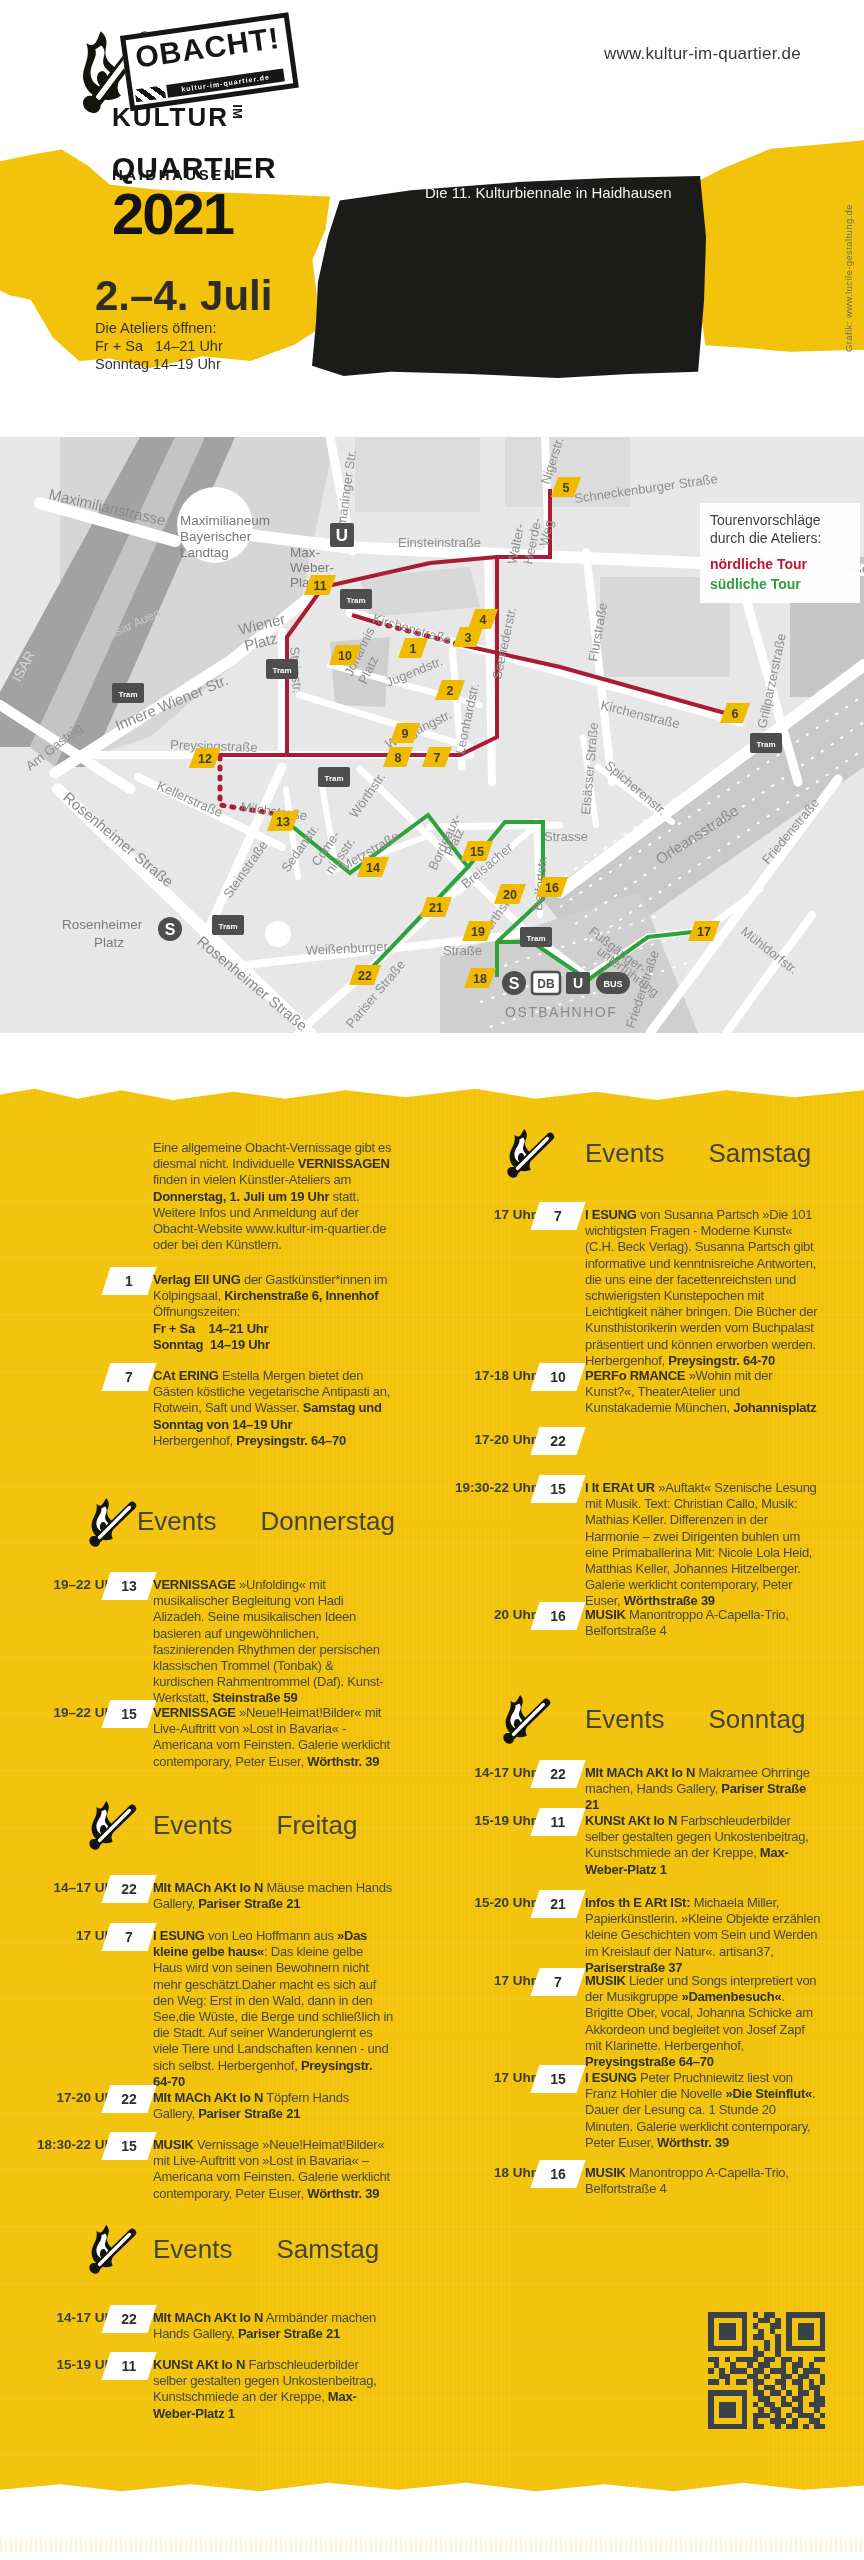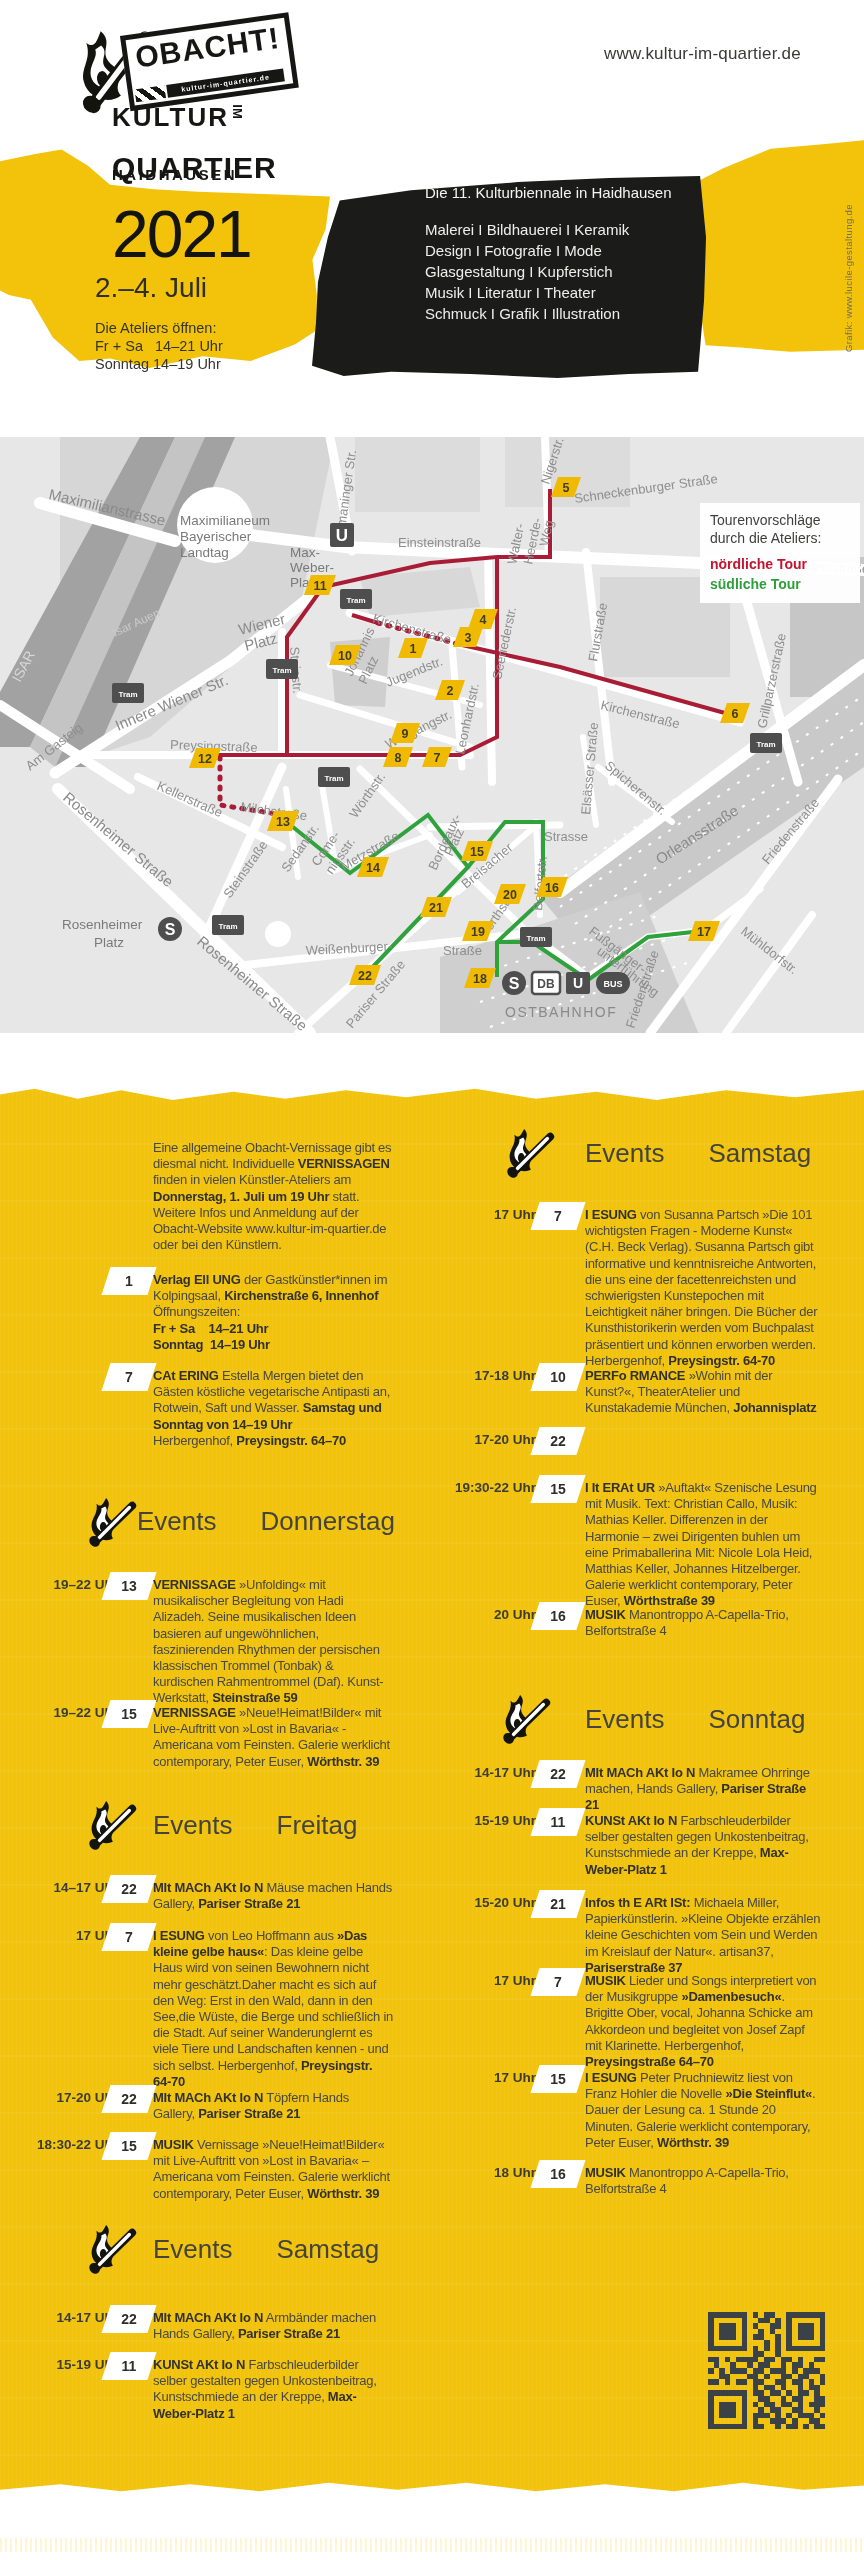--- a/index.html
+++ b/index.html
@@ -25,7 +25,7 @@
   .tim{position:absolute;left:230px;top:104px;font-size:13px;font-weight:900;transform:rotate(90deg);color:#161614}
   .t2{top:151px;font-size:30px;letter-spacing:1px}
   .t3{top:166px;font-size:15px;letter-spacing:2.5px}
-  .tyear{position:absolute;left:112px;top:196px;font-size:66px;font-weight:400;letter-spacing:-2px;color:#141412}
+  .tyear{position:absolute;left:112px;top:180px;font-size:58px;font-weight:700;letter-spacing:-2px;color:#141412}
   .tdate{position:absolute;left:95px;top:272px;font-size:28px;font-weight:400;color:#2e2d28}
   .topen{position:absolute;left:95px;color:#35342e;font-size:14.5px;line-height:17px}
   .blackbox{position:absolute;left:312px;top:176px;width:396px;height:204px;background:#1b1b19;

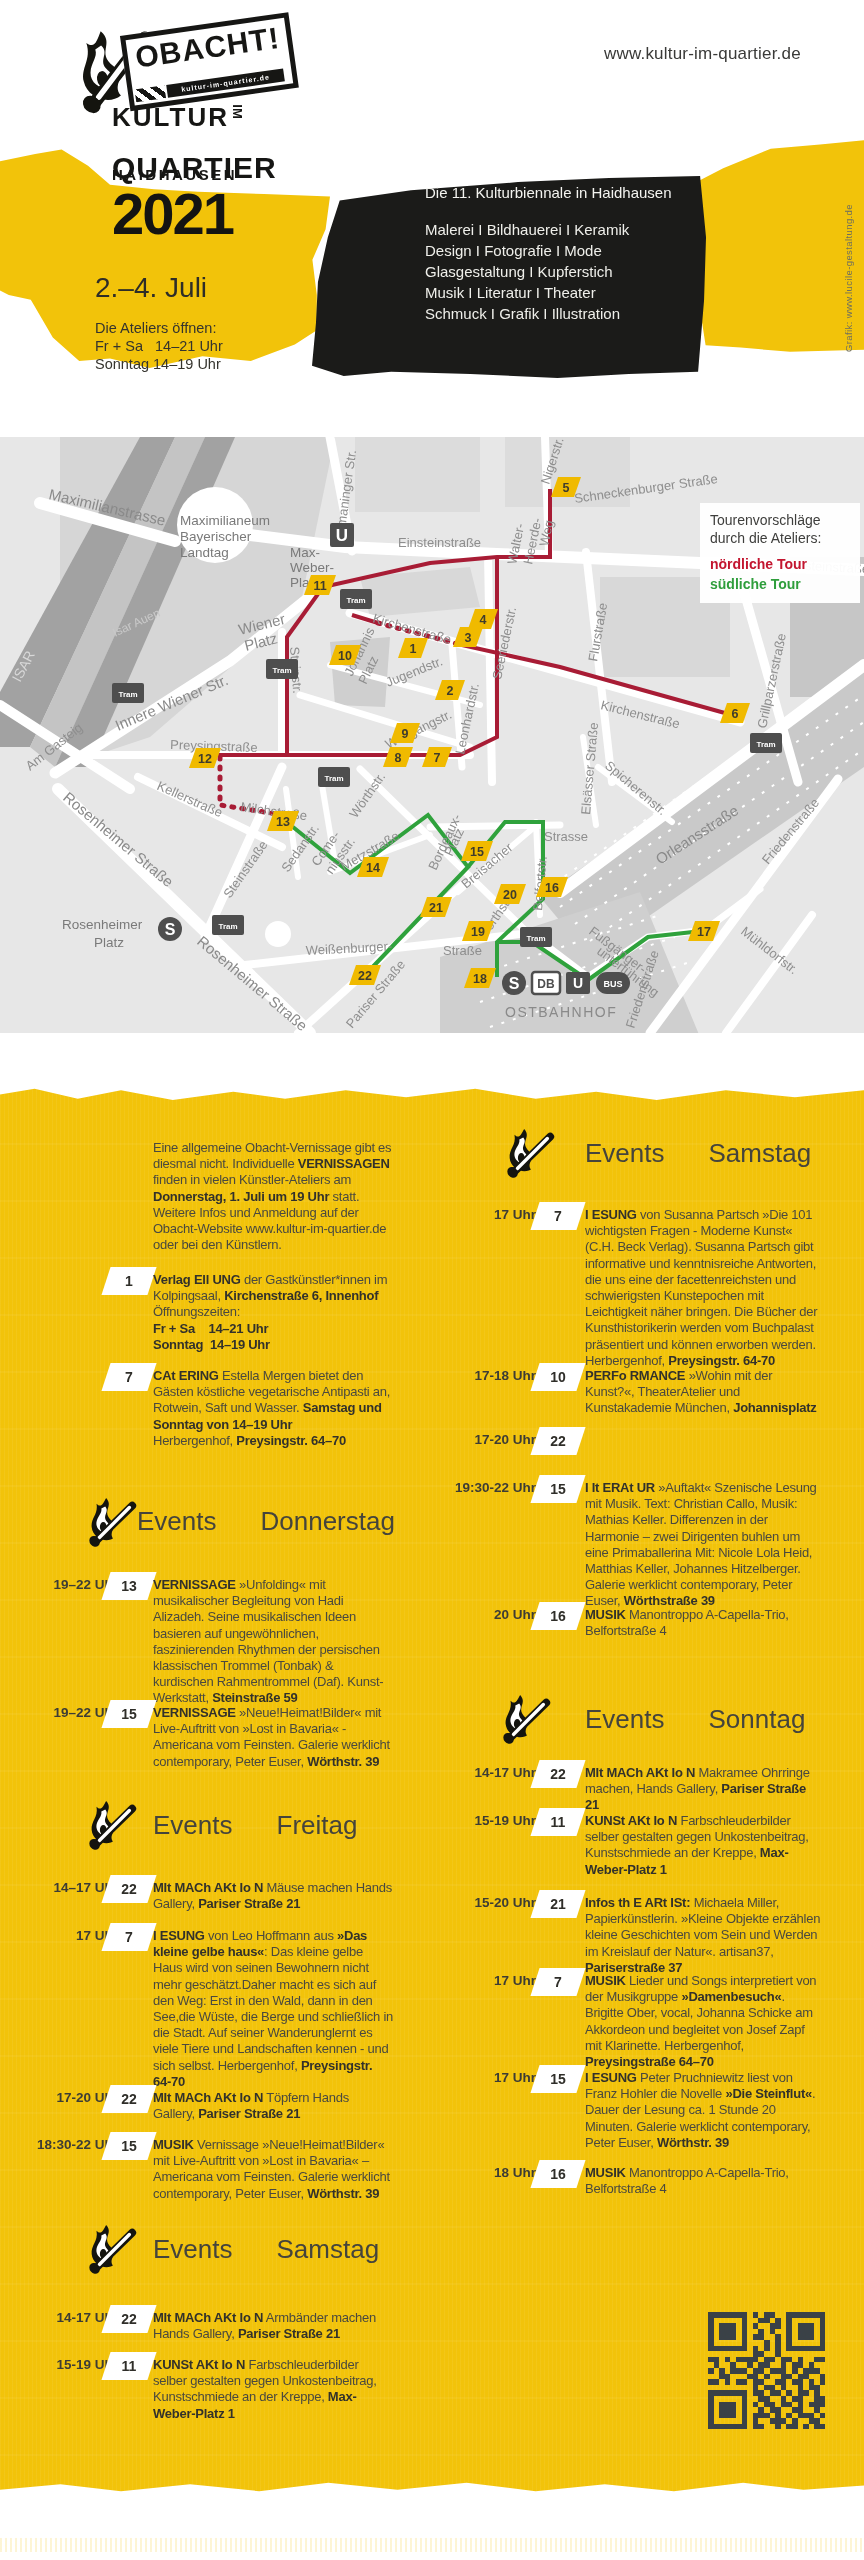--- a/index.html
+++ b/index.html
@@ -104,13 +104,6 @@
 
   <div class="blackbox"></div>
   <div class="bb-title">Die 11. Kulturbiennale in Haidhausen</div>
-  <div class="bb-lines">
-    <div>Malerei I Bildhauerei I Keramik</div>
-    <div>Design I Fotografie I Mode</div>
-    <div>Glasgestaltung I Kupferstich</div>
-    <div>Musik I Literatur I Theater</div>
-    <div>Schmuck I Grafik I Illustration</div>
-  </div>
 
   <div class="credit">Grafik: www.lucile-gestaltung.de</div>
 

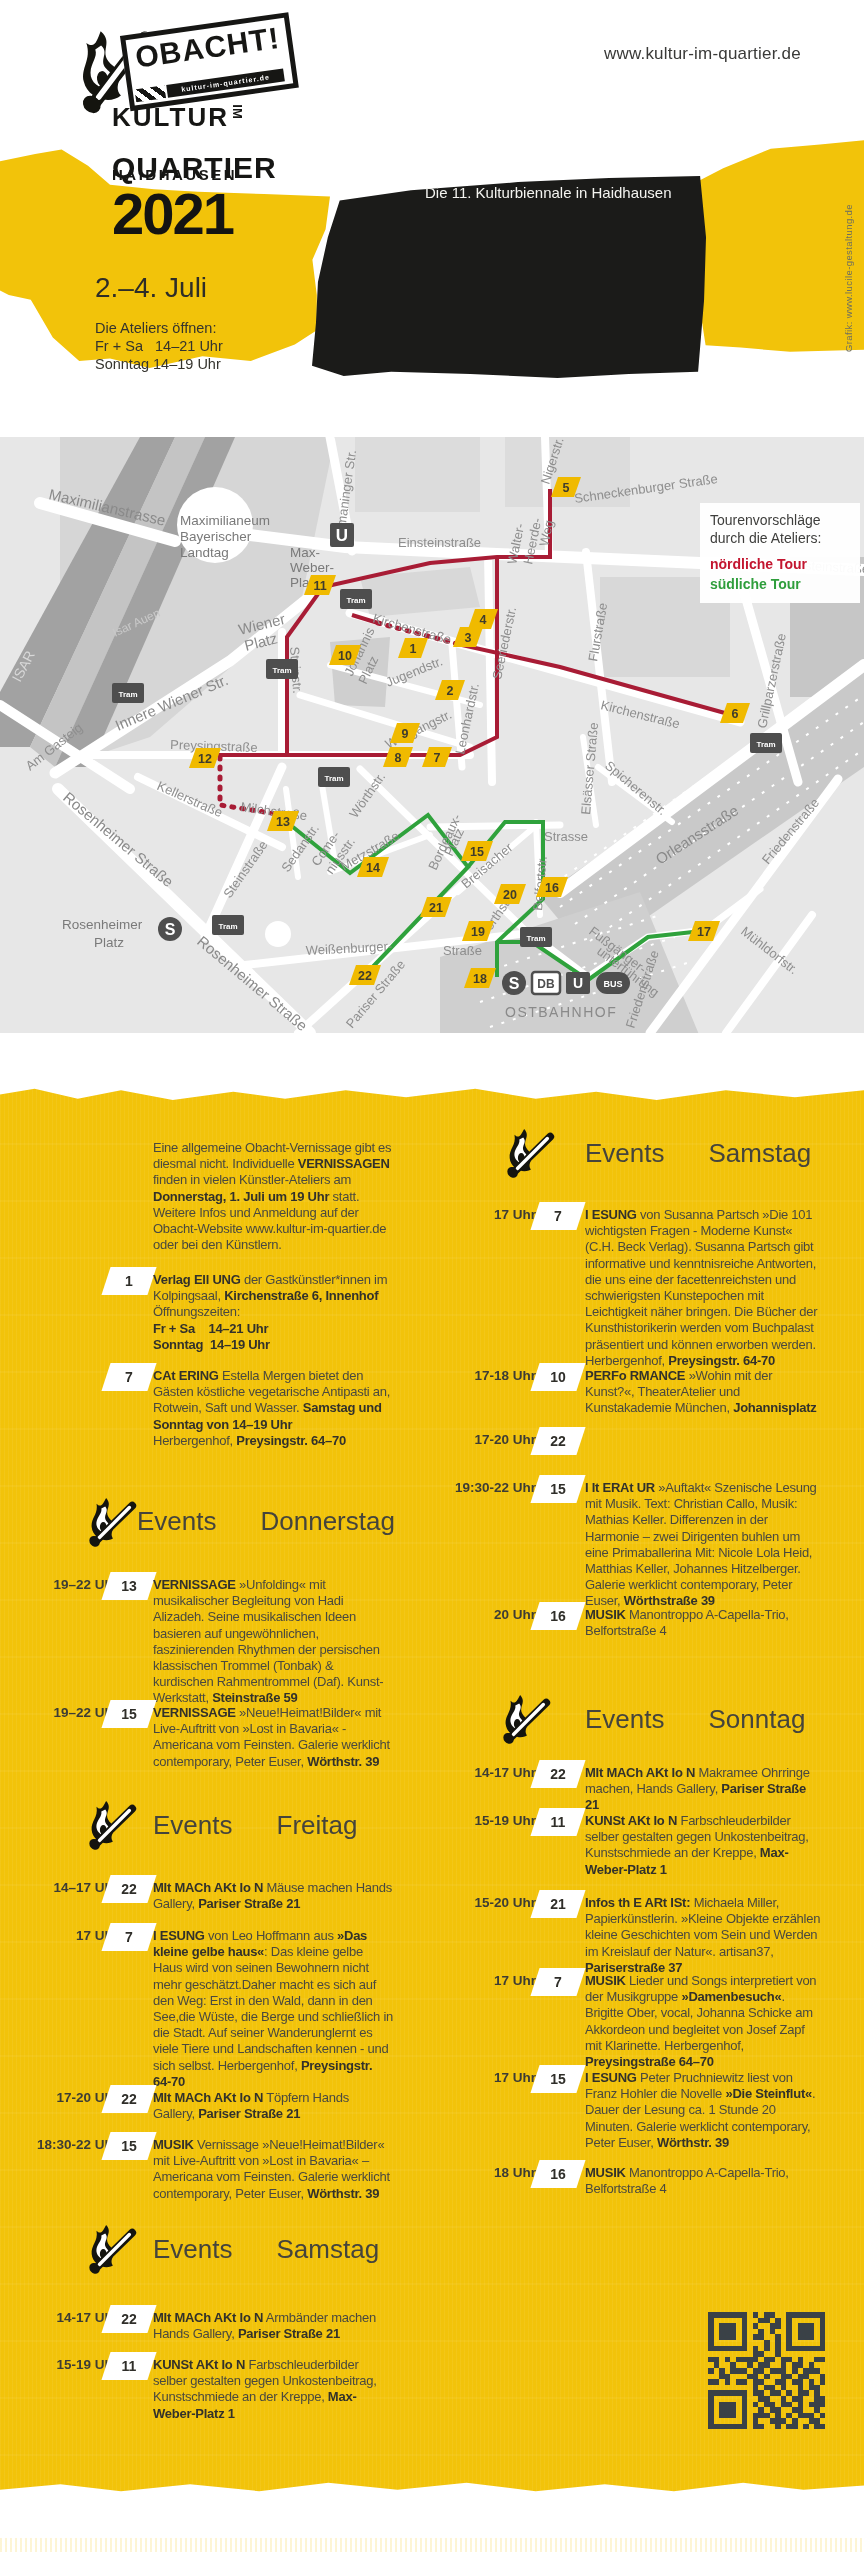--- a/index.html
+++ b/index.html
@@ -26,7 +26,7 @@
   .t2{top:151px;font-size:30px;letter-spacing:1px}
   .t3{top:166px;font-size:15px;letter-spacing:2.5px}
   .tyear{position:absolute;left:112px;top:180px;font-size:58px;font-weight:700;letter-spacing:-2px;color:#141412}
-  .tdate{position:absolute;left:95px;top:272px;font-size:28px;font-weight:400;color:#2e2d28}
+  .tdate{position:absolute;left:95px;top:272px;font-size:42px;font-weight:700;color:#2e2d28}
   .topen{position:absolute;left:95px;color:#35342e;font-size:14.5px;line-height:17px}
   .blackbox{position:absolute;left:312px;top:176px;width:396px;height:204px;background:#1b1b19;
       clip-path:polygon(7% 12%,25% 7%,52% 3%,75% 1%,98% 0,99.5% 30%,99% 61%,97.5% 96%,80% 97%,62% 99%,40% 97%,20% 96%,8% 98%,0 93%,1% 72%,1.5% 52%,4% 30%)}

